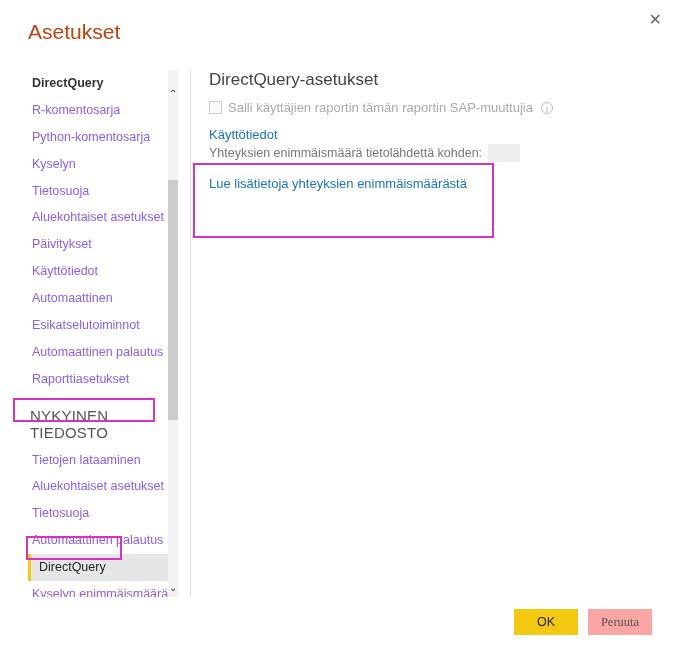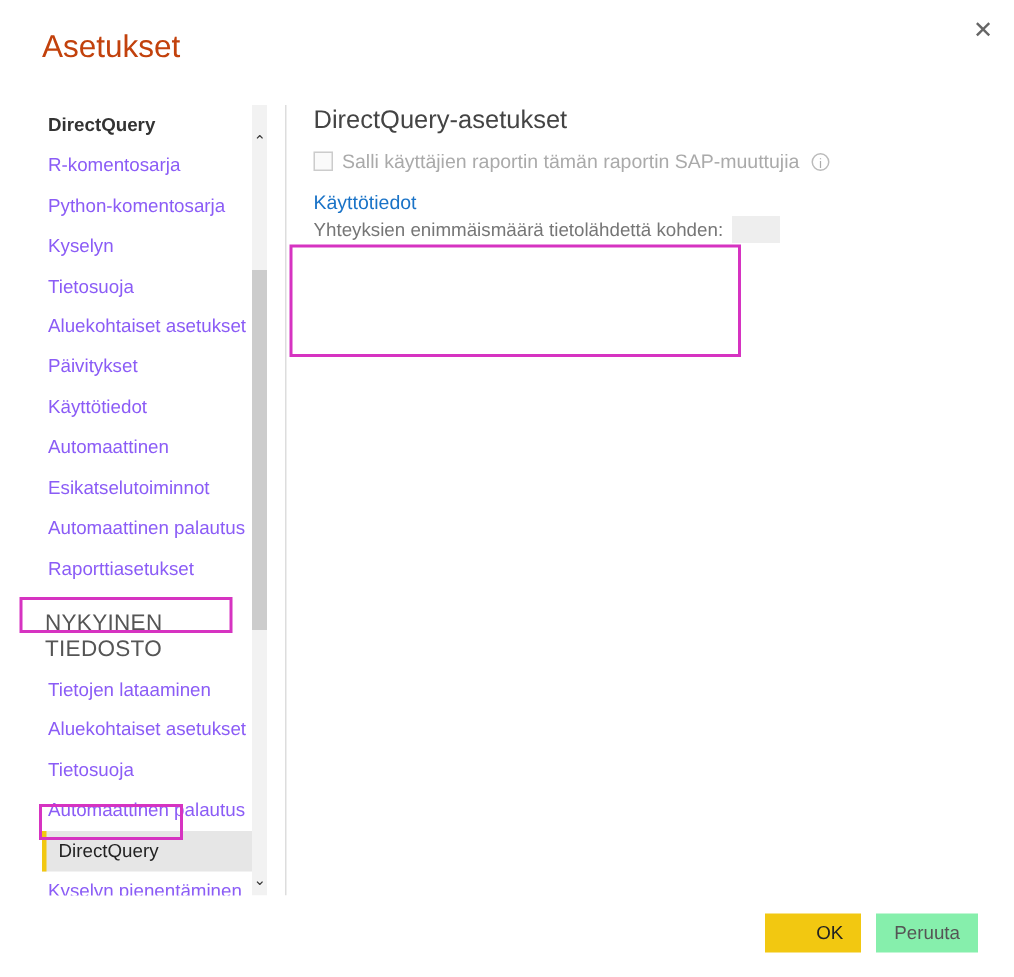--- a/index.html
+++ b/index.html
@@ -241,6 +241,7 @@
         <span>Yhteyksien enimmäismäärä tietolähdettä kohden:</span>
         <input class="num-input" value="" style="">
       </div>
+      <span class="link2">Lue lisätietoja yhteyksien enimmäismäärästä</span>
     </div>
   </div>
 

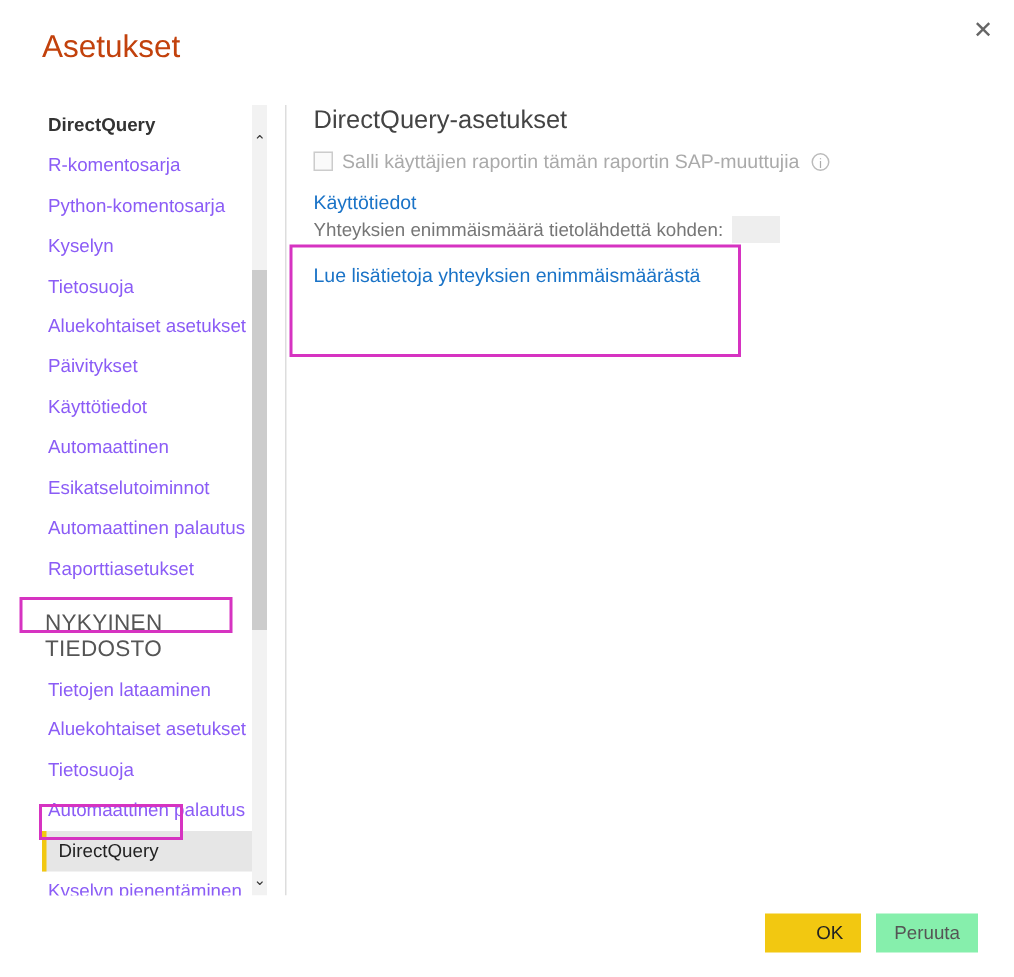--- a/index.html
+++ b/index.html
@@ -217,7 +217,7 @@
         <div class="side-item">Tietosuoja</div>
         <div class="side-item">Automaattinen palautus</div>
         <div class="side-item selected">DirectQuery</div>
-        <div class="side-item">Kyselyn pienentäminen</div>
+        <div class="side-item">Kyselyn enimmäismäärä</div>
         <div class="side-item">Raporttiasetukset</div>
       </div>
       <div class="scroll-track"></div>

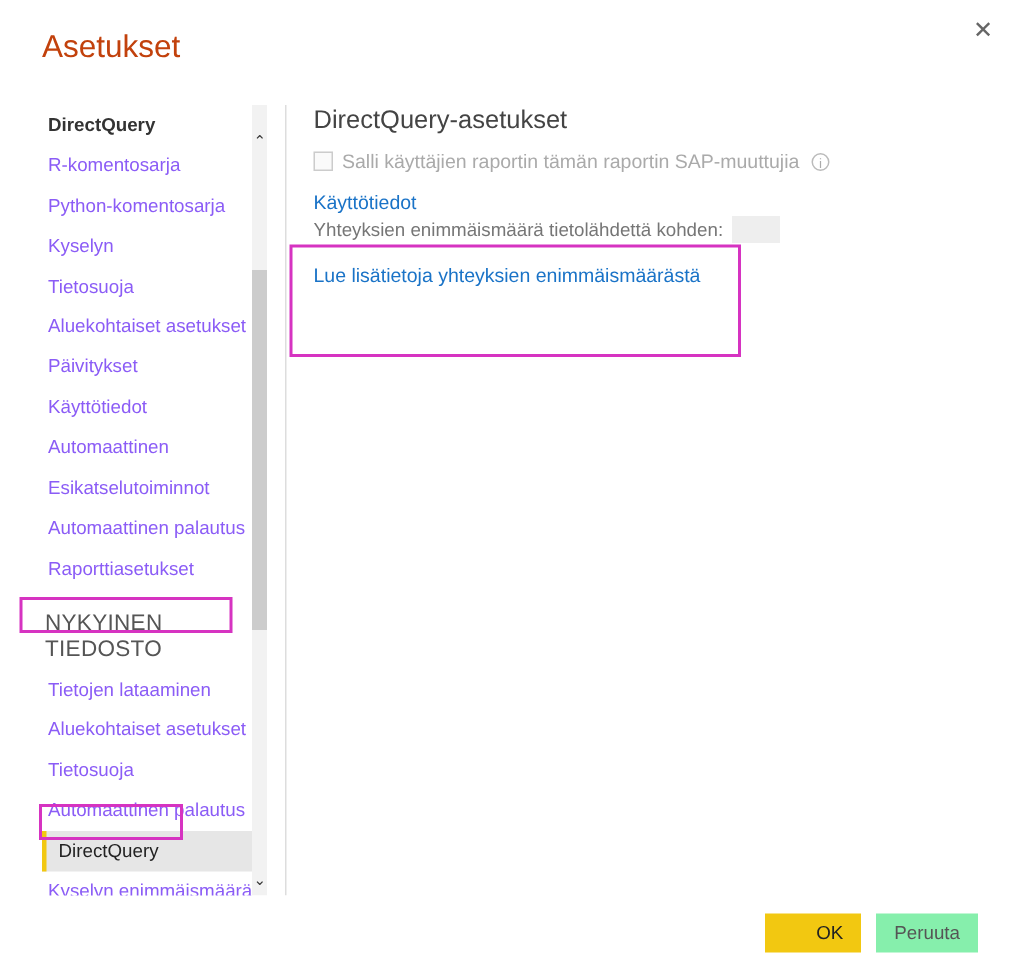--- a/index.html
+++ b/index.html
@@ -171,7 +171,6 @@
       border: none;
       cursor: pointer;
       padding: 0 12px;
-      text-align: right;
     }
     .btn-primary { background: #f2c811; color: #222; }
     .btn-secondary { background: #86efac; color: #555; }

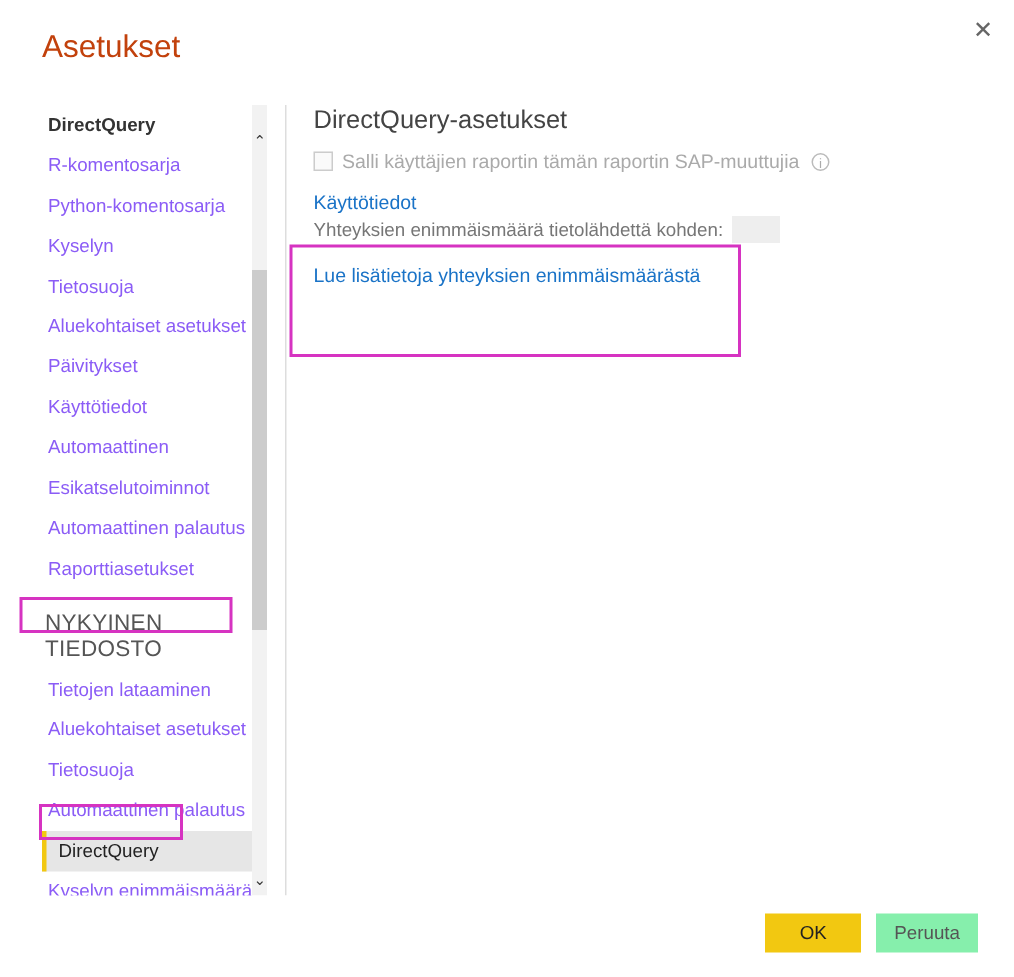--- a/index.html
+++ b/index.html
@@ -173,7 +173,7 @@
       padding: 0 12px;
     }
     .btn-primary { background: #f2c811; color: #222; }
-    .btn-secondary { background: #86efac; color: #555; }
+    .btn-secondary { background: #fca5a5; color: #555; font-family: Liberation Serif, serif; }
     .info-icon {
       display: inline-block;
       width: 12px; height: 12px;

